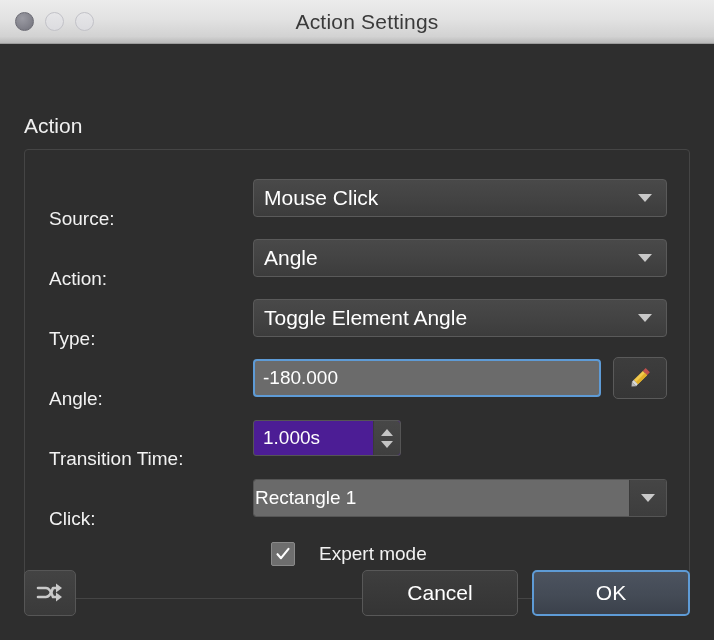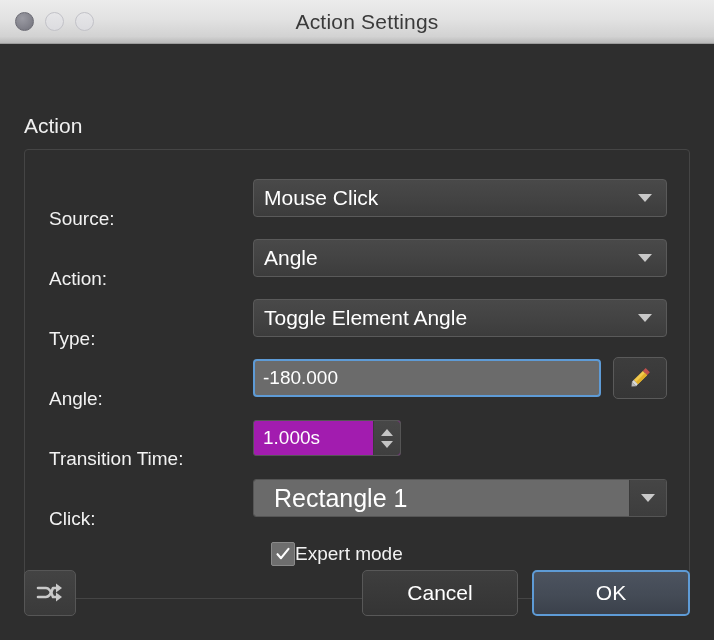--- a/index.html
+++ b/index.html
@@ -181,7 +181,7 @@
     width: 148px;
     height: 36px;
     box-sizing: border-box;
-    background: #a21caf;
+    background: #4c1d95;
     border: 1px solid #555555;
     border-radius: 3px;
     display: flex;

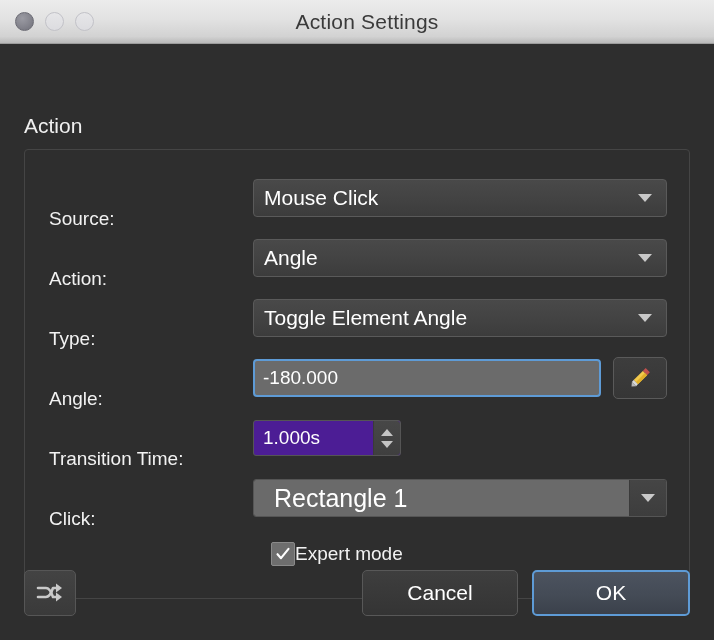--- a/index.html
+++ b/index.html
@@ -237,9 +237,9 @@
     background: #6a6a6a;
     display: flex;
     align-items: center;
-    padding-left: 20px;
+    padding-left: 1px;
     color: #ffffff;
-    font-size: 25px;
+    font-size: 19px;
   }
   .combo-edit-btn {
     flex: 0 0 36px;

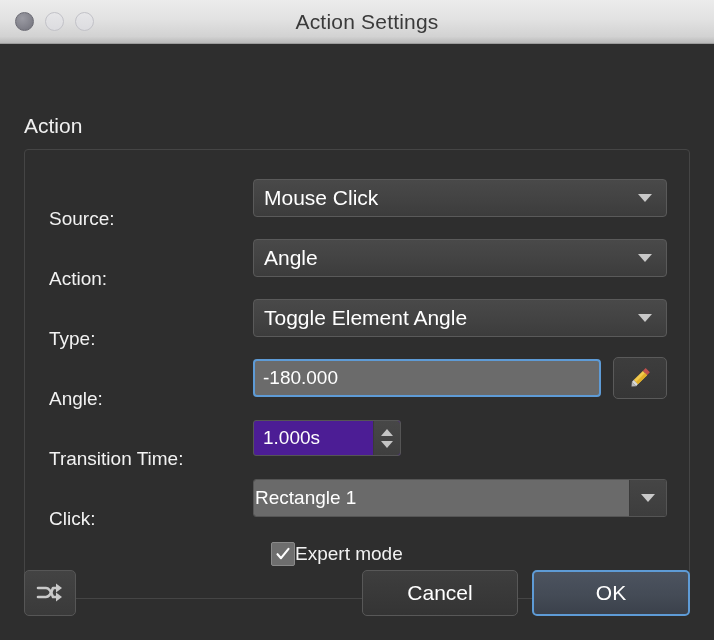--- a/index.html
+++ b/index.html
@@ -256,7 +256,7 @@
     left: 228px;
     display: flex;
     align-items: center;
-    gap: 0;
+    gap: 24px;
     padding-left: 18px;
   }
   .checkbox {

